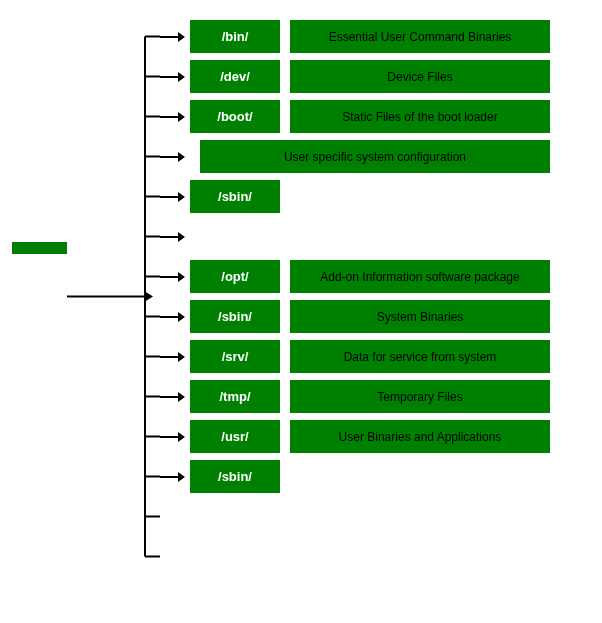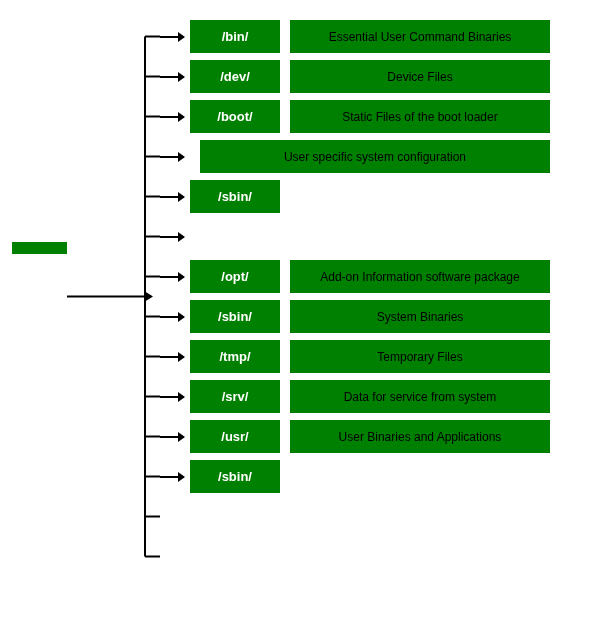--- a/index.html
+++ b/index.html
@@ -202,6 +202,14 @@
           <div class="arrow-line"></div>
           <div class="arrow-head"></div>
         </div>
+        <div class="dir-box">/srv/</div>
+        <div class="desc-box">Data for service from system</div>
+      </div>
+      <div class="row">
+        <div class="arrow-connector">
+          <div class="arrow-line"></div>
+          <div class="arrow-head"></div>
+        </div>
         <div class="dir-box">/tmp/</div>
         <div class="desc-box">Temporary Files</div>
       </div>
@@ -210,14 +218,6 @@
           <div class="arrow-line"></div>
           <div class="arrow-head"></div>
         </div>
-        <div class="dir-box">/srv/</div>
-        <div class="desc-box">Data for service from system</div>
-      </div>
-      <div class="row">
-        <div class="arrow-connector">
-          <div class="arrow-line"></div>
-          <div class="arrow-head"></div>
-        </div>
         <div class="dir-box">/usr/</div>
         <div class="desc-box">User Binaries and Applications</div>
       </div>

